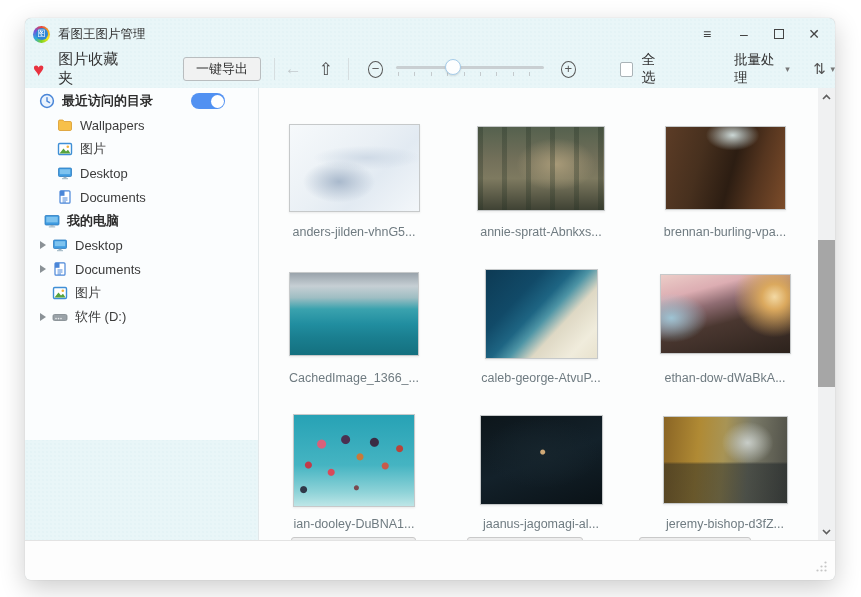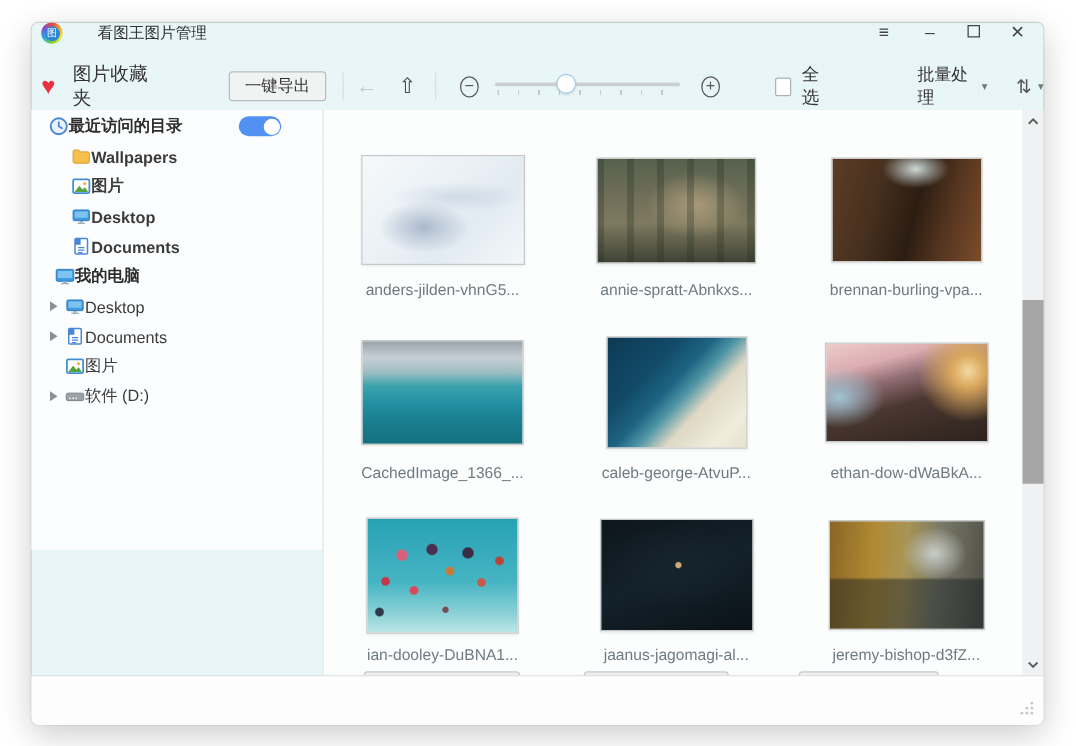--- a/index.html
+++ b/index.html
@@ -13,7 +13,7 @@
     box-shadow:0 8px 26px rgba(0,0,0,.20), 0 0 1px rgba(0,0,0,.25); }
 
   
-  .titlebar{ height:32px; display:flex; align-items:flex-start; padding:0 14px 0 8px;gap:20px; }
+  .titlebar{ height:32px; display:flex; align-items:center; padding:0 14px 0 8px; }
   .app-icon{ width:17px; height:17px; border-radius:50%; position:relative;
     background:conic-gradient(#e8453c,#f5a623,#f8e71c,#7ed321,#2aa8e0,#7b4fd8,#e8453c); }
   .app-icon::after{ content:"图"; position:absolute; left:2.5px; top:2.5px; width:12px; height:12px;

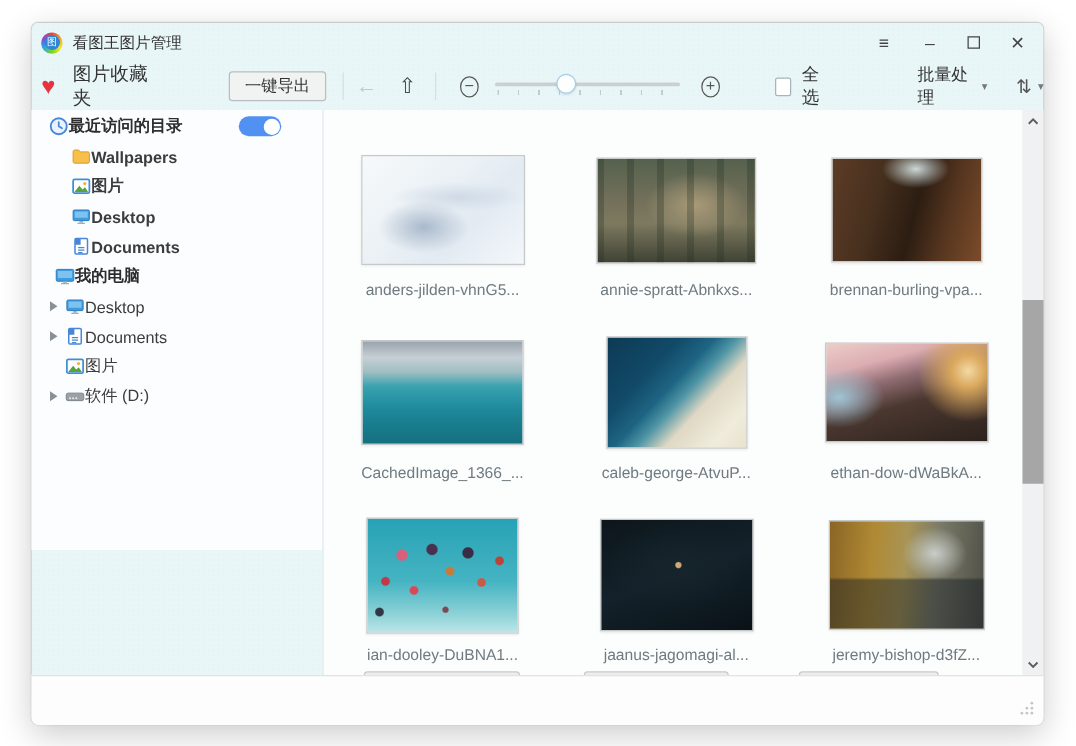--- a/index.html
+++ b/index.html
@@ -58,7 +58,7 @@
 
   
   .tree-row{ height:24px; display:flex; align-items:center; font-size:13px; color:#3c3c3c; cursor:default; }
-  .tree-row .lbl{ white-space:nowrap; }
+  .tree-row .lbl{ margin-left:7px; white-space:nowrap; }
   .lvl0{ padding-left:14px; } .lvl0 .lbl{ font-weight:bold; color:#2e2e2e; }
   .lvl1{ padding-left:32px;font-weight:bold; }
   .lvl1e{ padding-left:15px; }

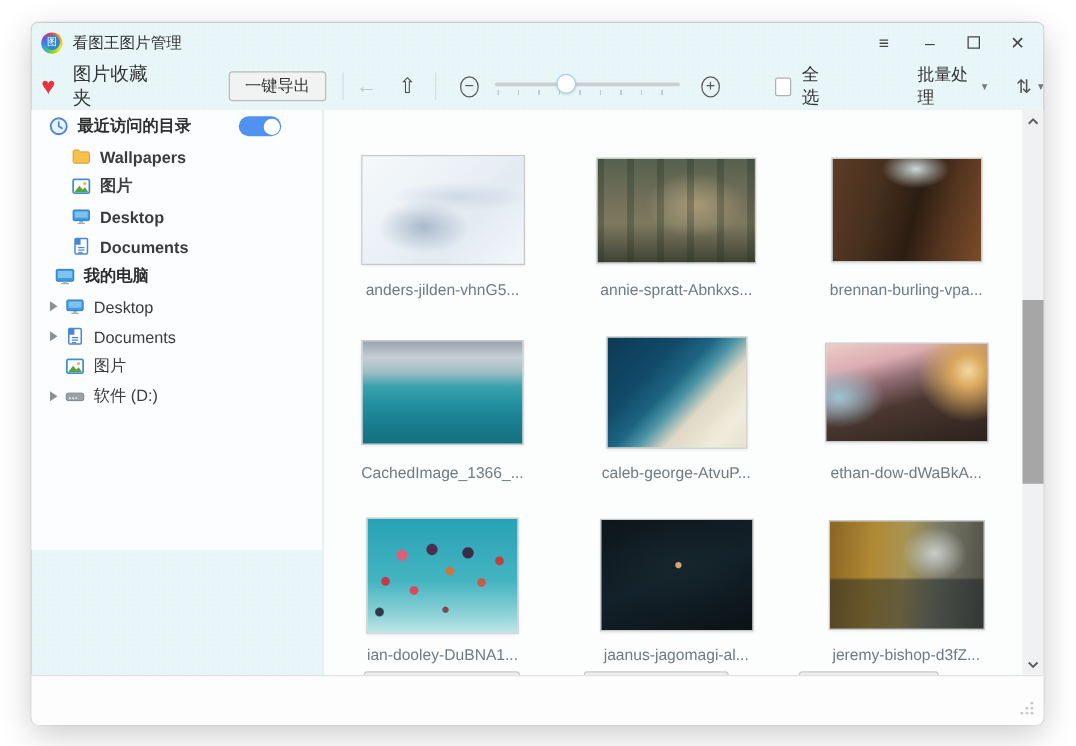--- a/index.html
+++ b/index.html
@@ -60,7 +60,7 @@
   .tree-row{ height:24px; display:flex; align-items:center; font-size:13px; color:#3c3c3c; cursor:default; }
   .tree-row .lbl{ margin-left:7px; white-space:nowrap; }
   .lvl0{ padding-left:14px; } .lvl0 .lbl{ font-weight:bold; color:#2e2e2e; }
-  .lvl1{ padding-left:32px;font-weight:bold; }
+  .lvl1{ padding-left:32px; }
   .lvl1e{ padding-left:15px; }
   .expander{ width:0; height:0; border-left:6px solid #8a9196; border-top:4px solid transparent;
     border-bottom:4px solid transparent; margin-right:6px; }

